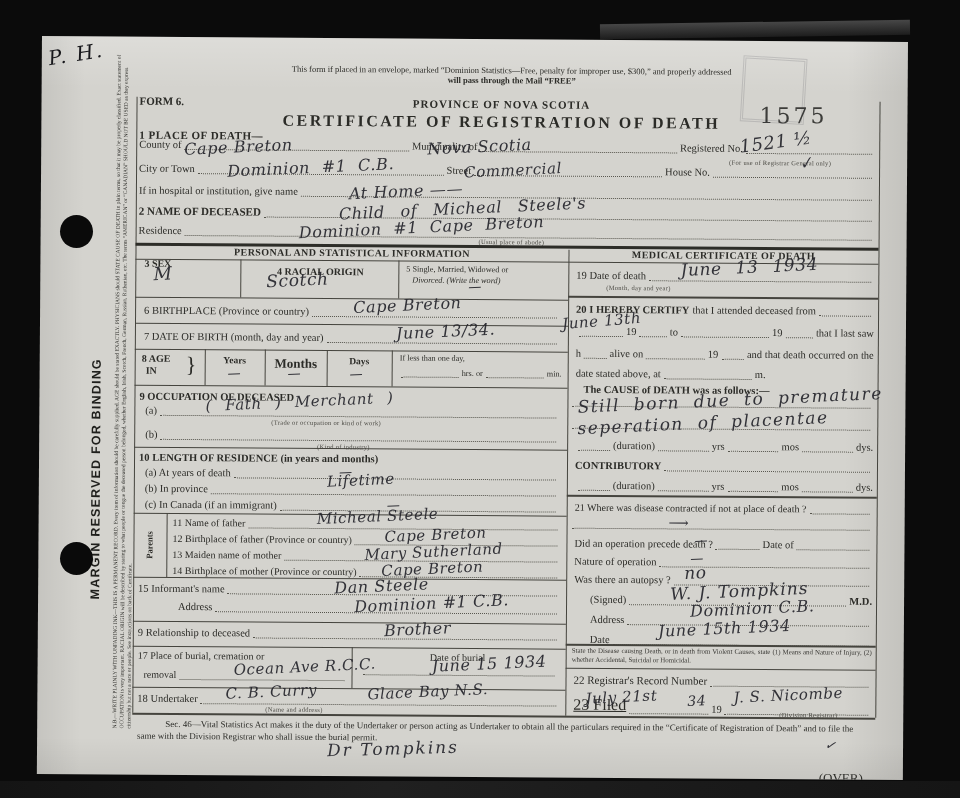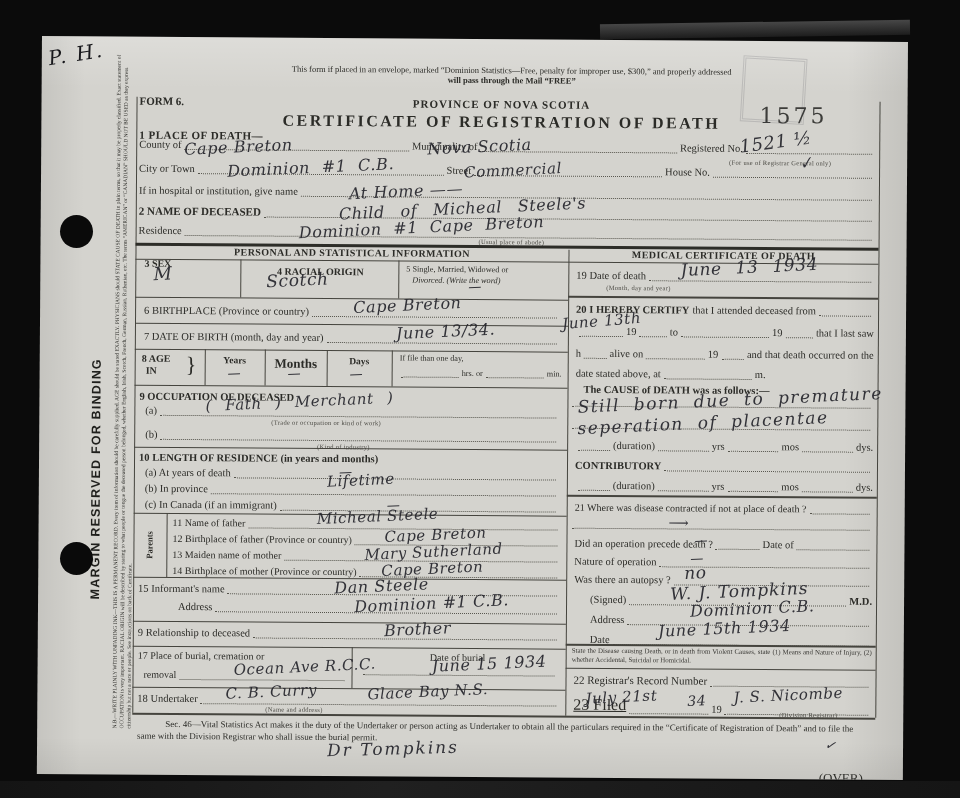--- a/index.html
+++ b/index.html
@@ -136,7 +136,7 @@
   <div class="abs c b" style="left:165px;top:318px;width:60px;font-size:9.5px;">Years</div>
   <div class="abs c b" style="left:225px;top:318px;width:62px;font-size:13px;">Months</div>
   <div class="abs c b" style="left:287px;top:318px;width:65px;font-size:9.5px;">Days</div>
-  <div class="abs sm82" style="left:360px;top:315px;">If file than one day,</div>
+  <div class="abs sm82" style="left:360px;top:315px;">If less than one day,</div>
   <div class="line" style="left:358px;top:330px;width:164px;font-size:8.2px;">
     <span class="dots"></span>
       <span>hrs. or</span>

